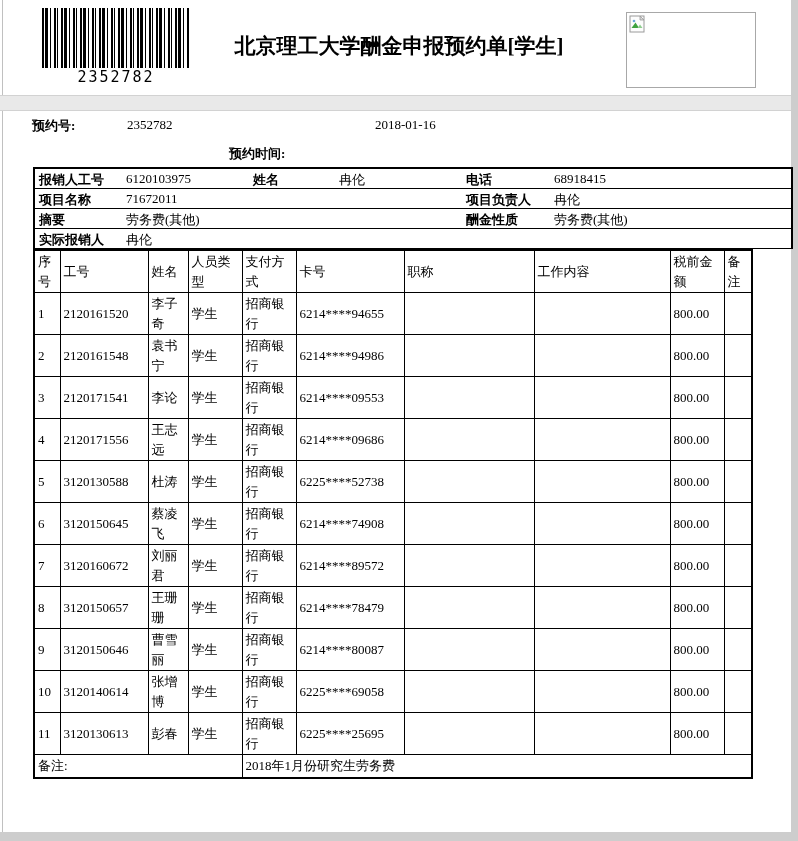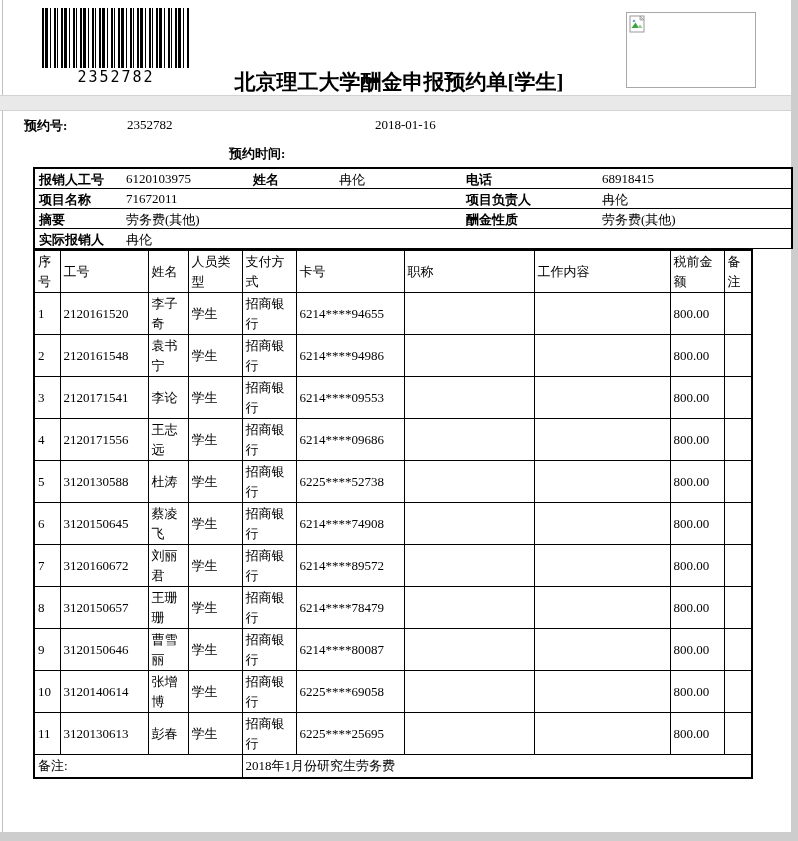--- a/index.html
+++ b/index.html
@@ -26,7 +26,7 @@
     position:relative; display:inline-block; margin-top:-14px; padding:0 6px;
     background:#fff; font-family:"DejaVu Sans Mono",monospace; font-size:15px; letter-spacing:2px;
   }
-  .doc-title { position:absolute; left:50%; transform:translateX(-50%); top:32px; font-size:21px; font-weight:bold; white-space:nowrap;margin-top:36px; }
+  .doc-title { position:absolute; left:50%; transform:translateX(-50%); top:32px; font-size:21px; font-weight:bold; white-space:nowrap; }
   .img-placeholder { position:absolute; left:626px; top:12px; width:130px; height:76px; background:#fff; border:1px solid #a8a8a8; padding:2px; }
 
   

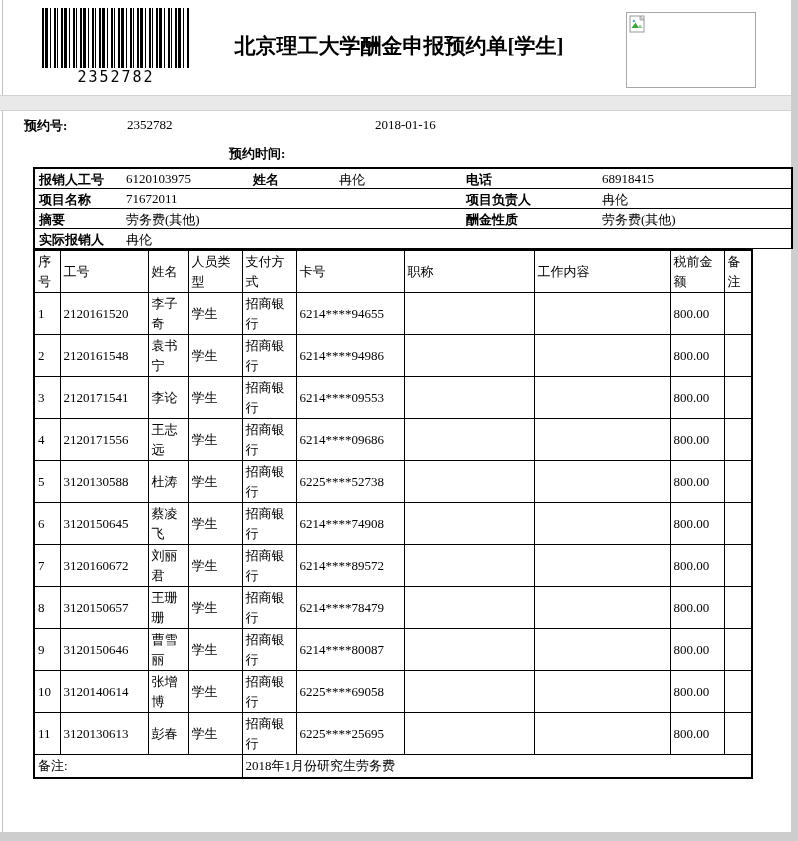--- a/index.html
+++ b/index.html
@@ -32,7 +32,7 @@
   
   .res-line { position:absolute; left:0; top:117px; width:798px; height:18px; font-size:13px; }
   .res-line span { position:absolute; white-space:nowrap; }
-  .res-no-label { left:24px; font-weight:bold; }
+  .res-no-label { left:32px; font-weight:bold; }
   .res-no-value { left:127px; }
   .res-time-label { left:229px; font-weight:bold;margin-top:28px; }
   .res-time-value { left:328px;margin-left:47px; }

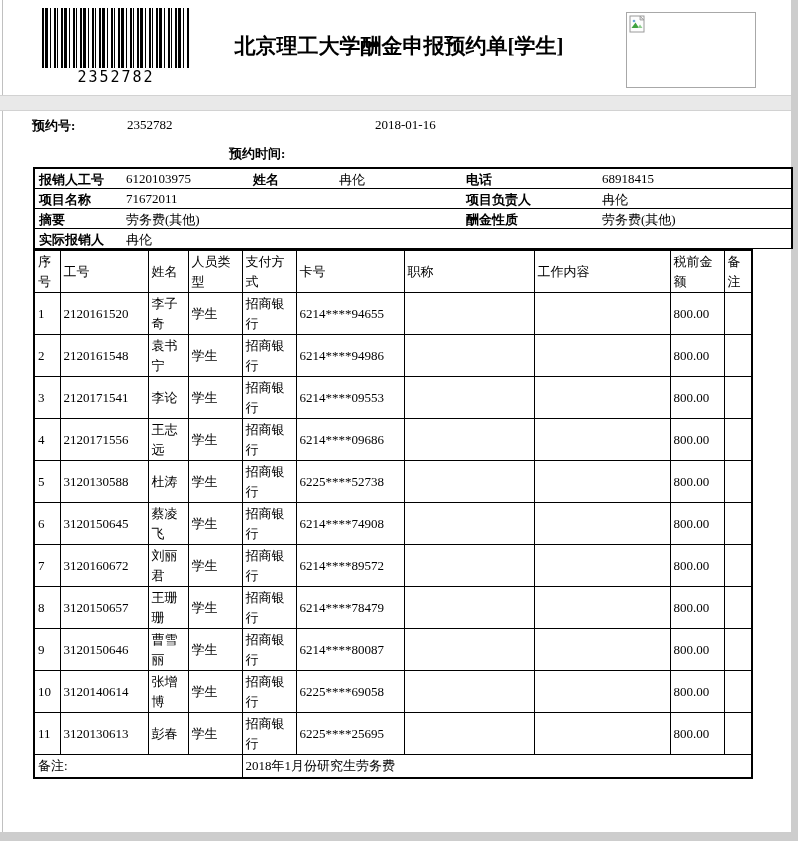--- a/index.html
+++ b/index.html
@@ -45,7 +45,7 @@
   .info-row .lbl { font-weight:bold; }
   .p1l { left:4px; } .p1v { left:91px; }
   .p2l { left:218px; } .p2v { left:304px; }
-  .p3l { left:431px; } .p3v { left:519px;margin-left:48px; }
+  .p3l { left:431px; } .p3v { left:519px; }
   .info-row .bold-v { font-weight:bold; }
 
   table.detail { border-collapse:collapse; width:718px; table-layout:fixed; }

